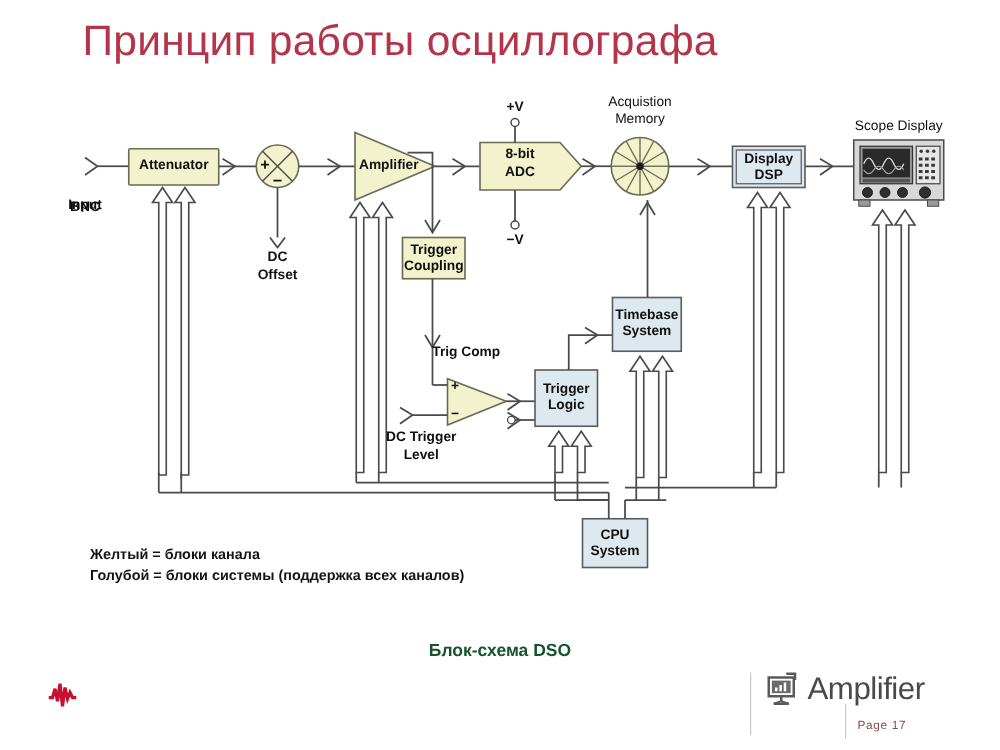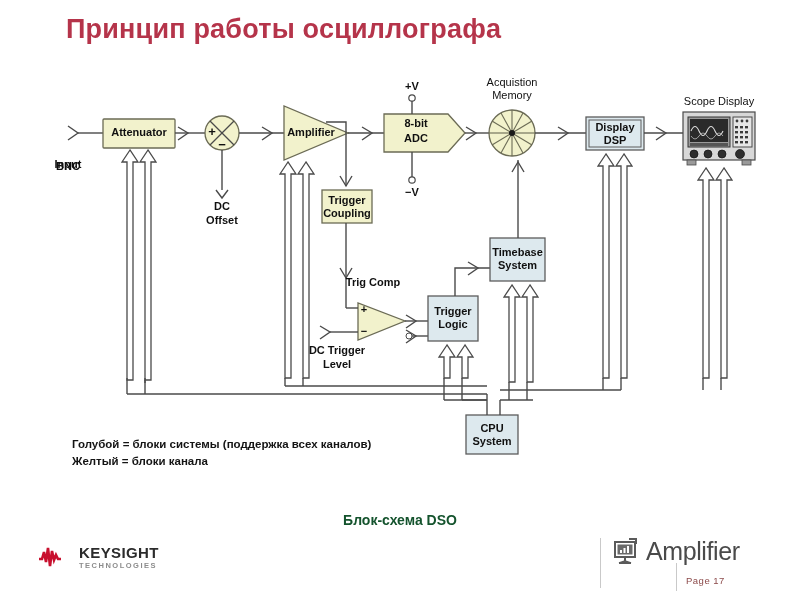--- a/index.html
+++ b/index.html
@@ -17,8 +17,8 @@
   .title{
     position:absolute;
     left:66px; top:14px;
-    font-size:27px;
-    font-weight:700;
+    font-size:34px;
+    font-weight:400;
     color:#b5344a;
     letter-spacing:.2px;
     white-space:nowrap;

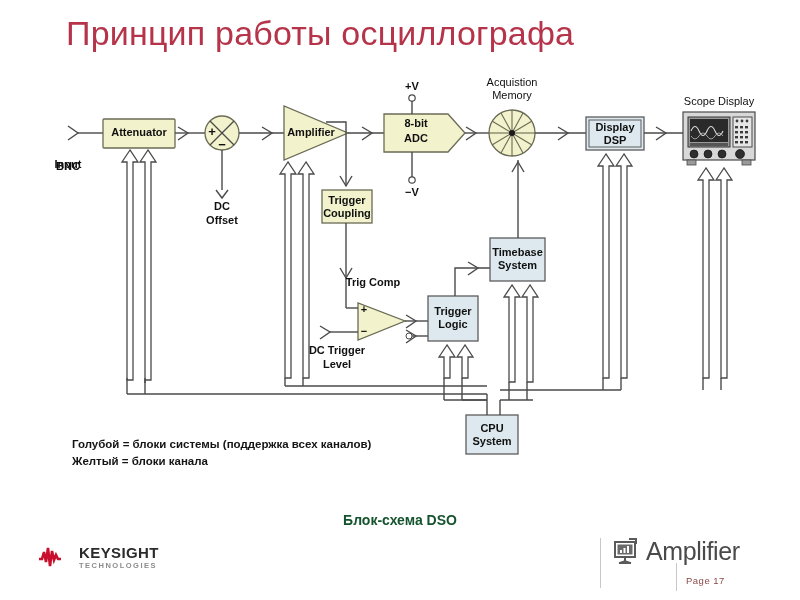--- a/index.html
+++ b/index.html
@@ -363,8 +363,8 @@
   <div class="lbl blk" style="left:392px;top:186px;width:40px;">−V</div>
 
   <div class="legend">
+    <div>Желтый = блоки канала</div>
     <div>Голубой = блоки системы (поддержка всех каналов)</div>
-    <div>Желтый = блоки канала</div>
   </div>
 
   <div class="caption">Блок-схема DSO</div>

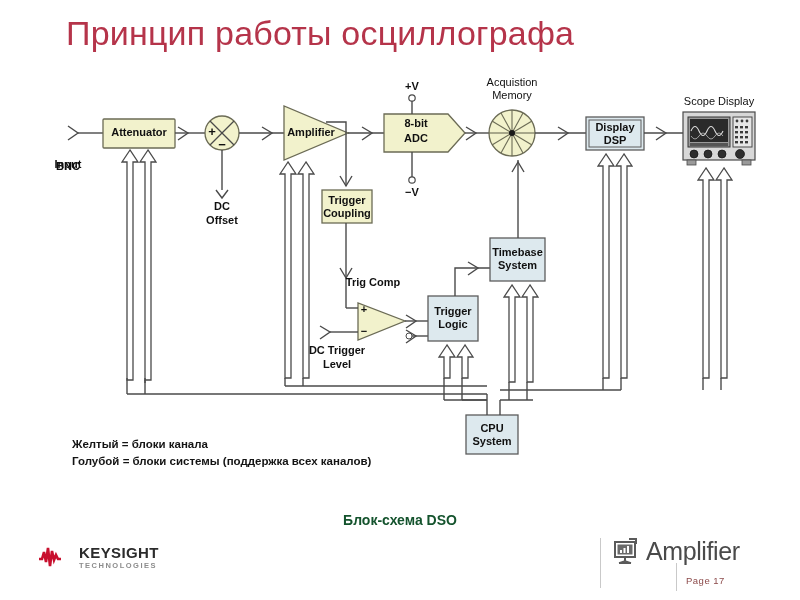--- a/index.html
+++ b/index.html
@@ -373,10 +373,6 @@
     <svg width="34" height="22" viewBox="0 0 34 22">
       <path d="M1,13 L4,13 L6,6 L8,16 L10,2 L12,20 L14,5 L16,14 L18,9 L20,13 L23,13" fill="none" stroke="#c8102e" stroke-width="2.6" stroke-linejoin="miter"></path>
     </svg>
-    <div class="ks-text">
-      <div class="ks-name">KEYSIGHT</div>
-      <div class="ks-sub">TECHNOLOGIES</div>
-    </div>
   </div>
 
   <div class="ms-wrap">

